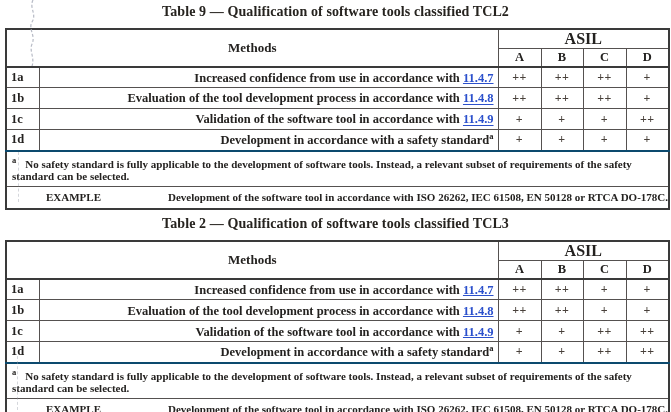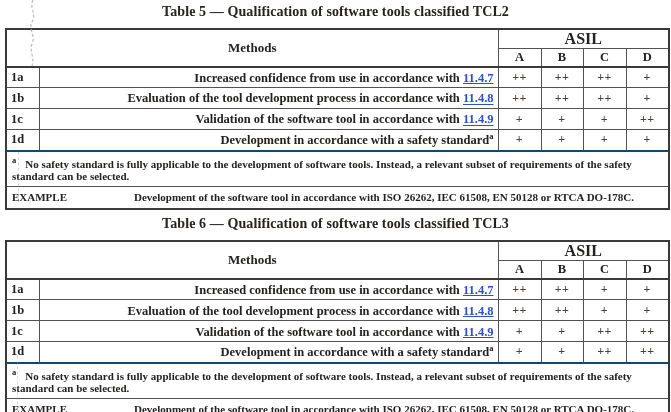--- a/index.html
+++ b/index.html
@@ -67,7 +67,7 @@
 <div class="artifact-line" style="left:17px;top:356px;height:54px;"></div>
 
 <div>
-  <div class="tbl-title first">Table 5 — Qualification of software tools classified TCL2</div>
+  <div class="tbl-title first">Table 9 — Qualification of software tools classified TCL2</div>
   <table class="qual">
     <colgroup>
         <col style="width:33px">

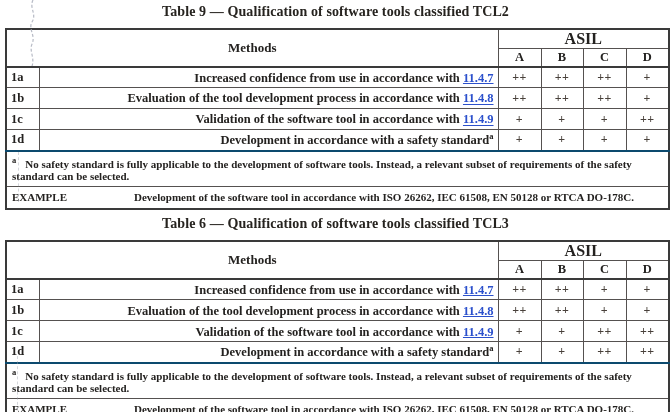--- a/index.html
+++ b/index.html
@@ -55,7 +55,7 @@
   tr.example-row td{
     font-size:11px;padding:4px 5px 5px 5px;white-space:nowrap;
   }
-  .ex-label{display:inline-block;width:122px;}
+  .ex-label{display:inline-block;width:122px;margin-left:34px;}
 </style>
 </head>
 <body>

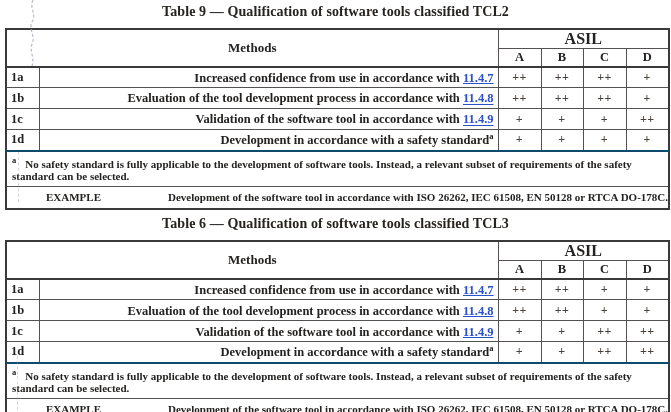--- a/index.html
+++ b/index.html
@@ -133,7 +133,7 @@
 </div>
 
 <div>
-  <div class="tbl-title second">Table 6 — Qualification of software tools classified TCL3</div>
+  <div class="tbl-title second">Table 2 — Qualification of software tools classified TCL3</div>
   <table class="qual">
     <colgroup>
         <col style="width:33px">

